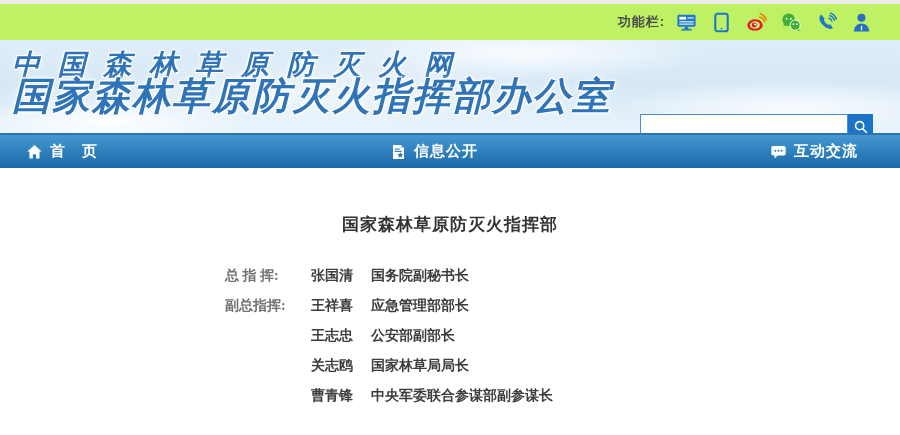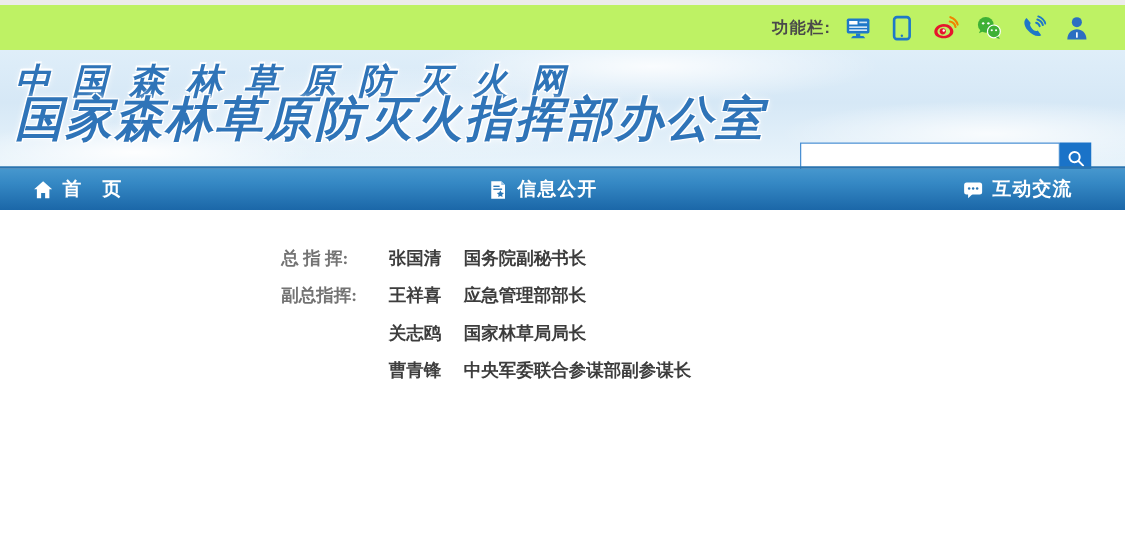--- a/index.html
+++ b/index.html
@@ -168,6 +168,7 @@
 </div>
 
 <div class="content">
+  <div class="content-title">国家森林草原防灭火指挥部</div>
   <div class="roster">
     <div class="roster-row">
       <span class="roster-label">总 指 挥:</span><span class="roster-name">张国清</span><span class="roster-title">国务院副秘书长</span>

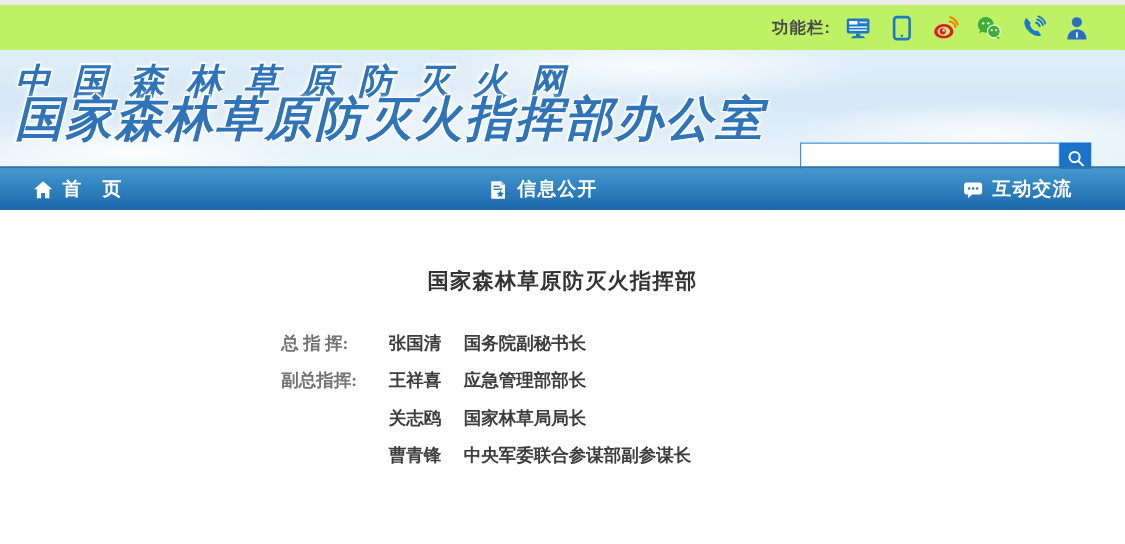--- a/index.html
+++ b/index.html
@@ -177,6 +177,9 @@
       <span class="roster-label">副总指挥:</span><span class="roster-name">王祥喜</span><span class="roster-title">应急管理部部长</span>
     </div>
     <div class="roster-row">
+      <span class="roster-label"></span><span class="roster-name">王志忠</span><span class="roster-title">公安部副部长</span>
+    </div>
+    <div class="roster-row">
       <span class="roster-label"></span><span class="roster-name">关志鸥</span><span class="roster-title">国家林草局局长</span>
     </div>
     <div class="roster-row">

